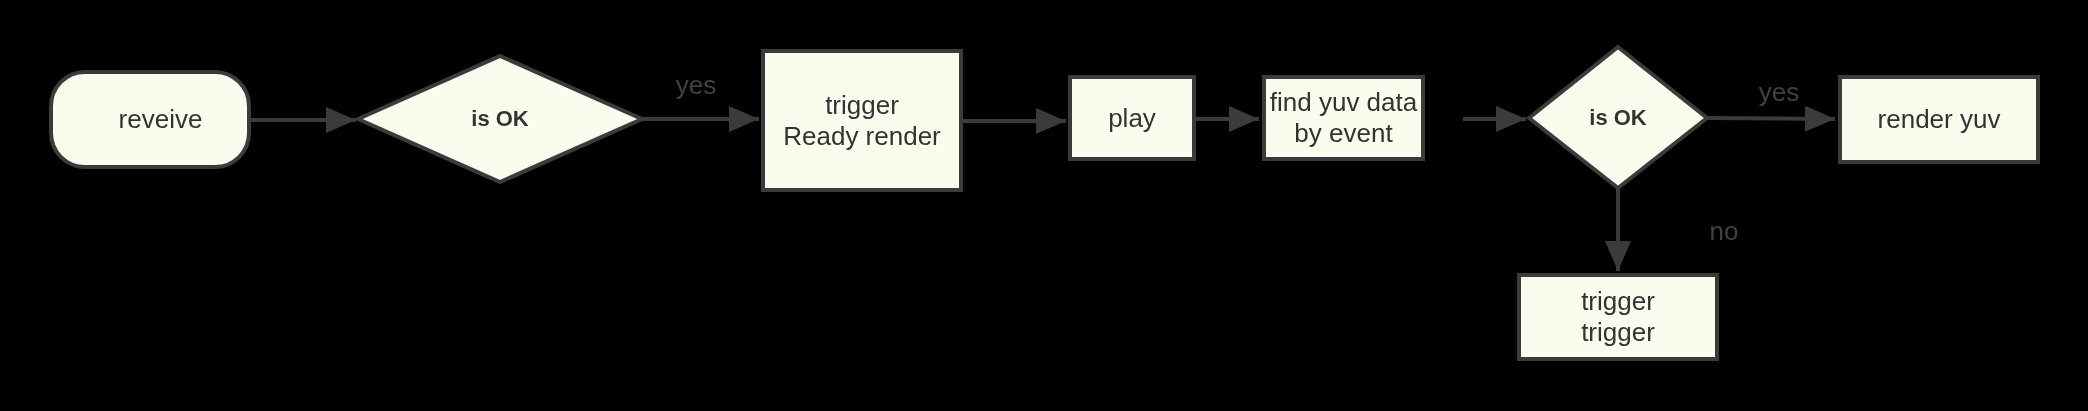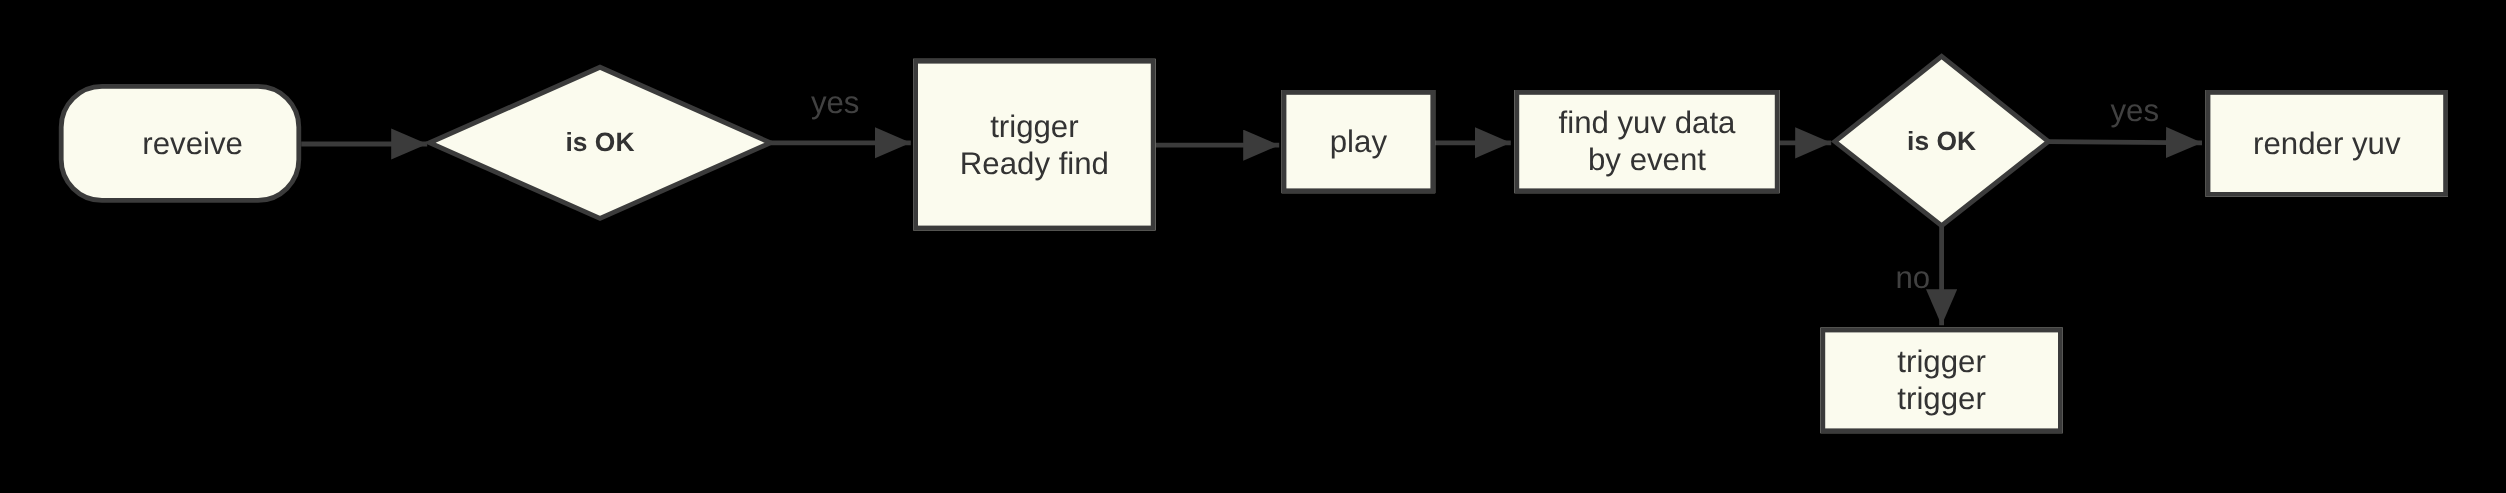--- a/index.html
+++ b/index.html
@@ -77,7 +77,7 @@
     <span>play</span>
   </div>
 
-  <div class="node" style="left:1262px;top:75px;width:221px;height:86px;">
+  <div class="node" style="left:1262px;top:75px;width:163px;height:86px;">
     <span>find yuv data</span>
     <span>by event</span>
   </div>

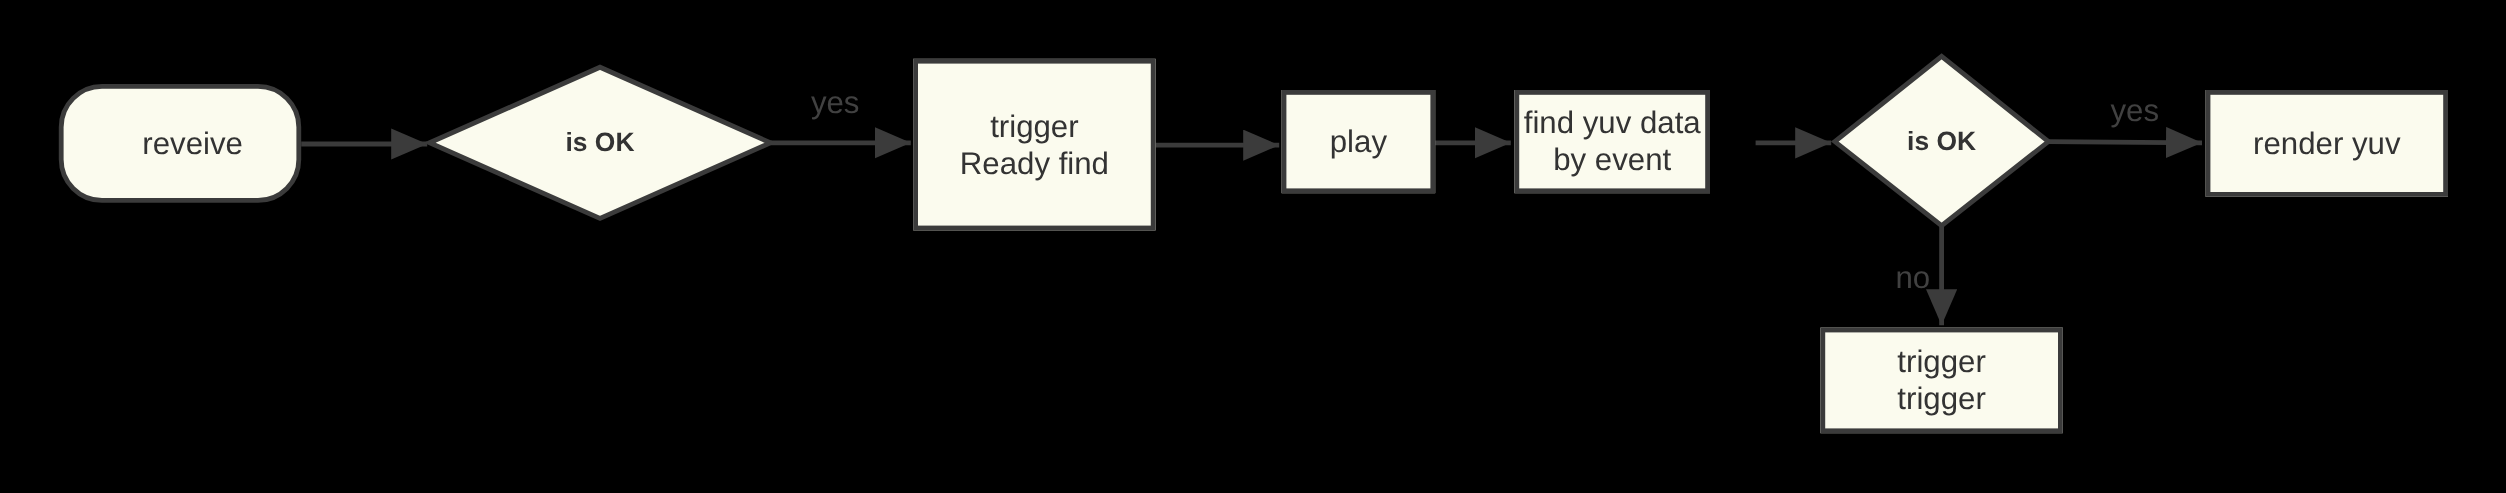--- a/index.html
+++ b/index.html
@@ -70,7 +70,7 @@
 
   <div class="node" style="left:761px;top:49px;width:202px;height:143px;">
     <span>trigger</span>
-    <span>Ready find</span>
+    <span>Ready render</span>
   </div>
 
   <div class="node" style="left:1068px;top:75px;width:128px;height:86px;">

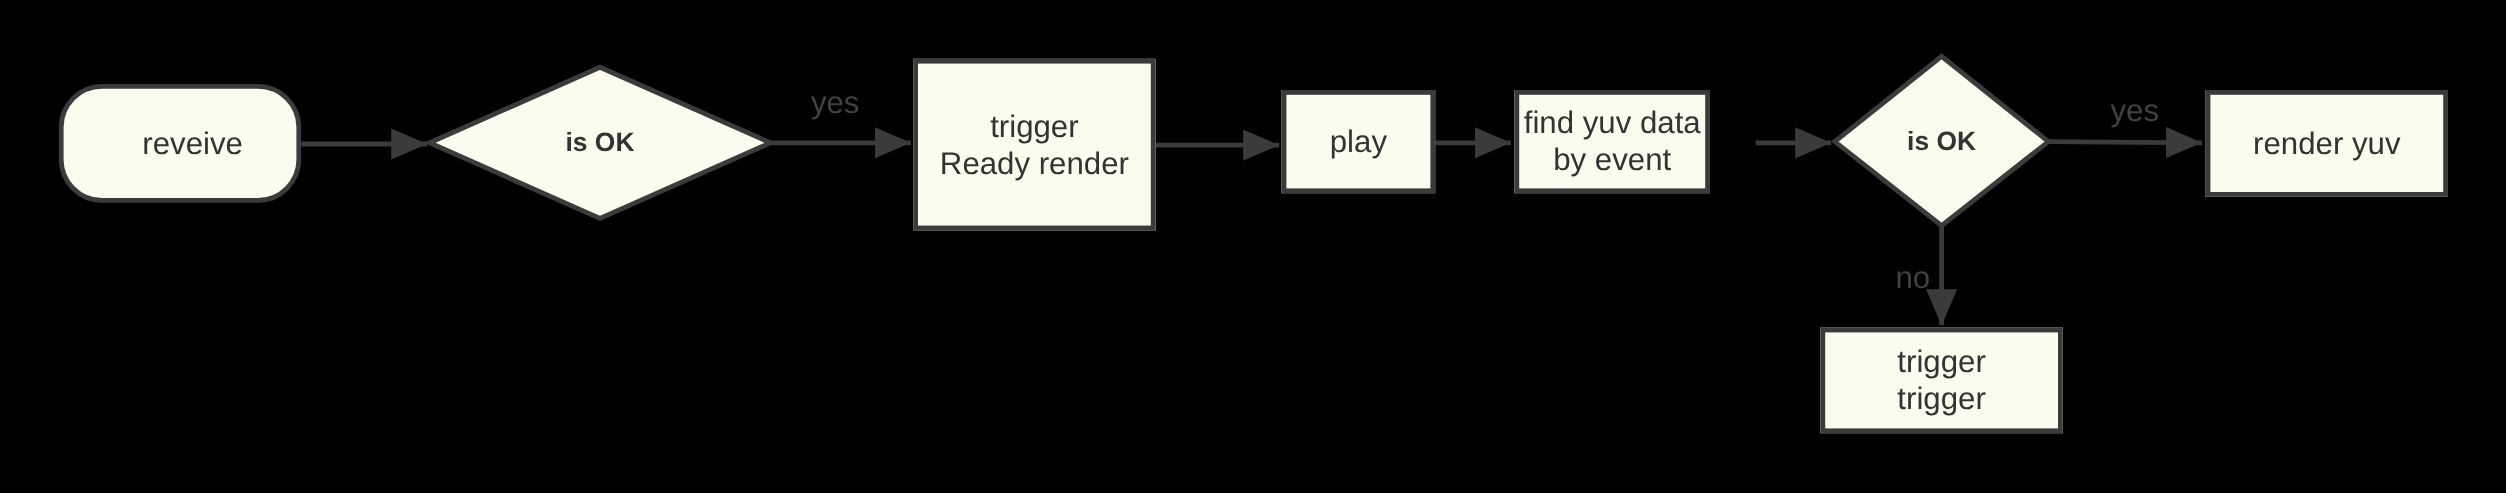--- a/index.html
+++ b/index.html
@@ -101,7 +101,7 @@
   <div class="edge-label" style="left:1739px;top:77px;width:80px;height:30px;">
     <span>yes</span>
   </div>
-  <div class="edge-label" style="left:1554px;top:216px;width:80px;height:30px;">
+  <div class="edge-label" style="left:1684px;top:216px;width:80px;height:30px;">
     <span>no</span>
   </div>
 

